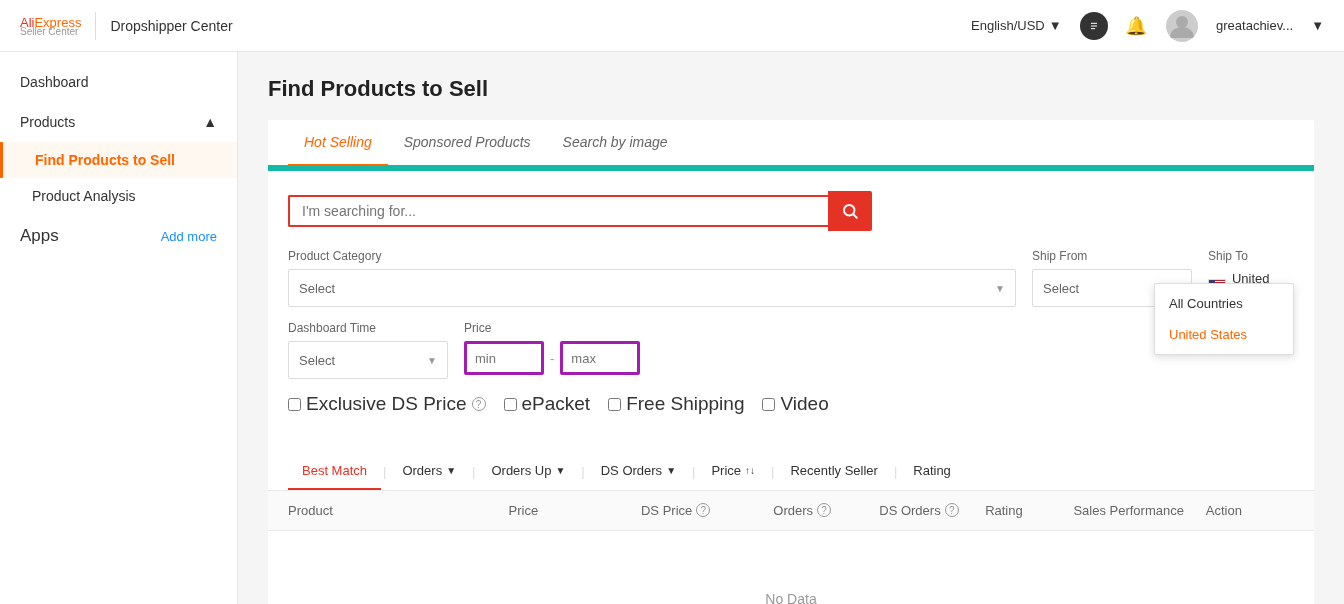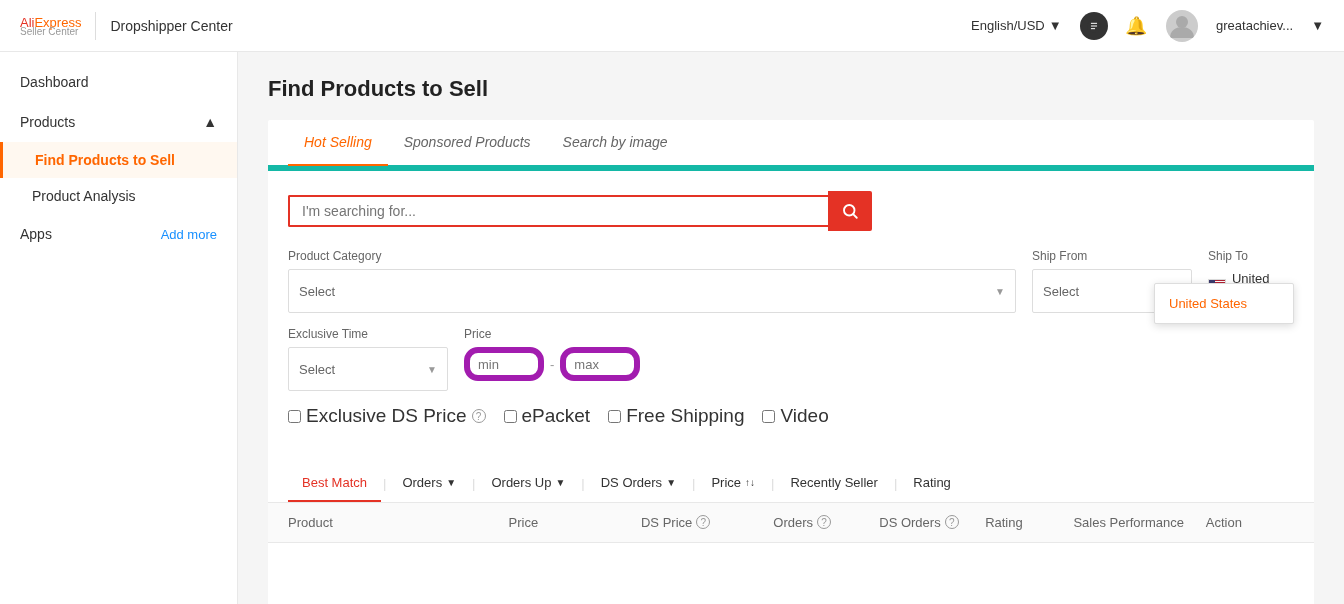--- a/index.html
+++ b/index.html
@@ -133,7 +133,7 @@
       justify-content: space-between;
       padding: 12px 20px;
     }
-    .sidebar-footer-label { font-size: 14px; color: #333; }
+    .sidebar-footer-label { font-size: 17px; color: #333; }
     .add-more-link { color: #1890ff; font-size: 13px; cursor: pointer; }
 
     

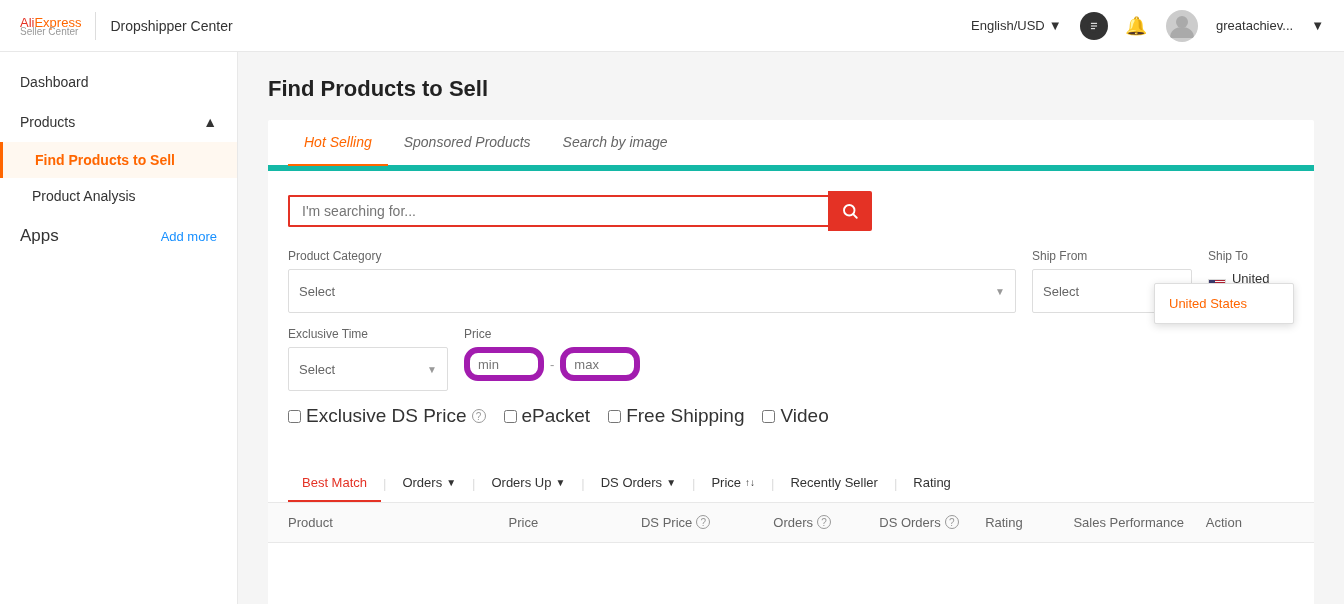--- a/index.html
+++ b/index.html
@@ -238,7 +238,7 @@
       border-radius: 2px;
       background: #fff;
       padding: 0 10px;
-      height: 44px;
+      height: 38px;
       cursor: pointer;
       gap: 8px;
       font-size: 13px;

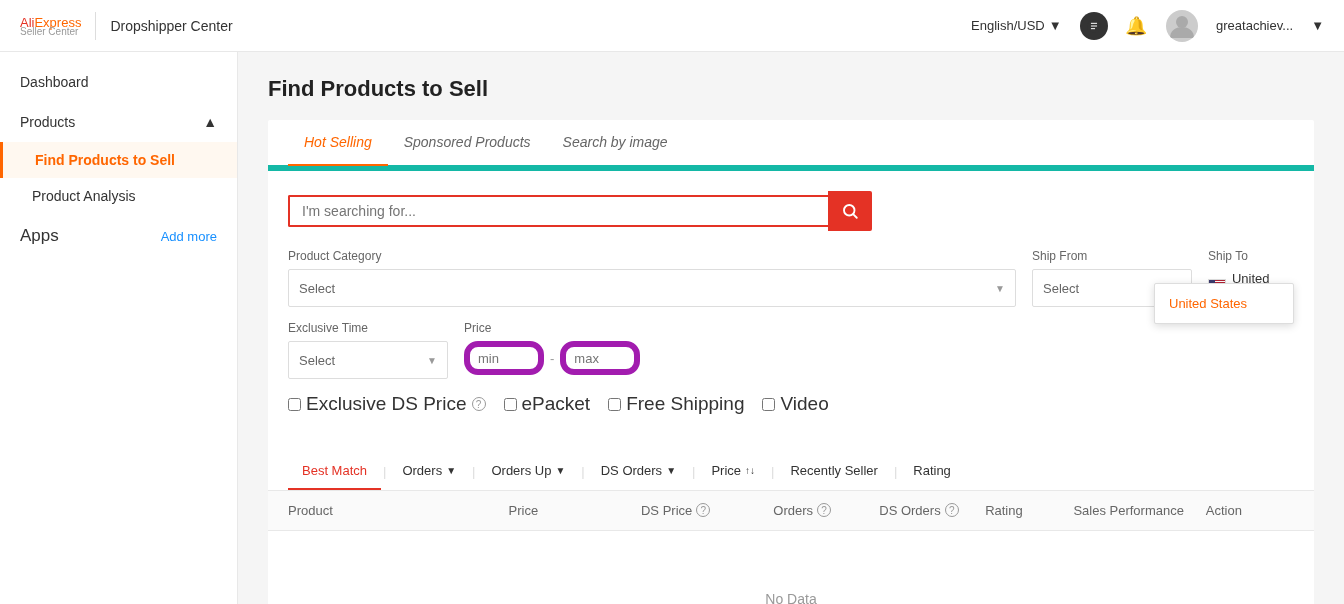--- a/index.html
+++ b/index.html
@@ -539,6 +539,9 @@
             </div>
 
             <div class="ship-to-tooltip">
+              <div class="ship-to-tooltip-item">
+                <span>All Countries</span>
+              </div>
               <div class="ship-to-tooltip-item selected">
                 <span>United States</span>
               </div>

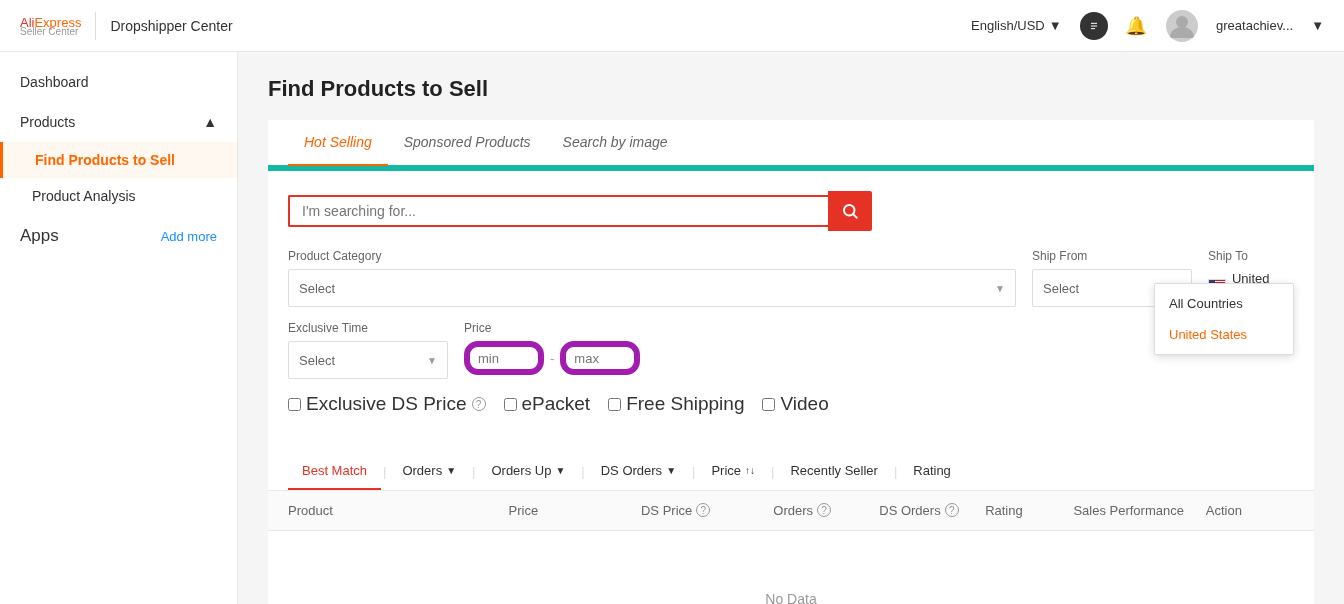--- a/index.html
+++ b/index.html
@@ -551,7 +551,7 @@
 
         <div class="filter-row">
           <div class="filter-group">
-            <span class="filter-label">Exclusive Time</span>
+            <span class="filter-label">Dashboard Time</span>
             <div class="filter-select medium">
               <span>Select</span>
               <span class="filter-select-arrow">▼</span>

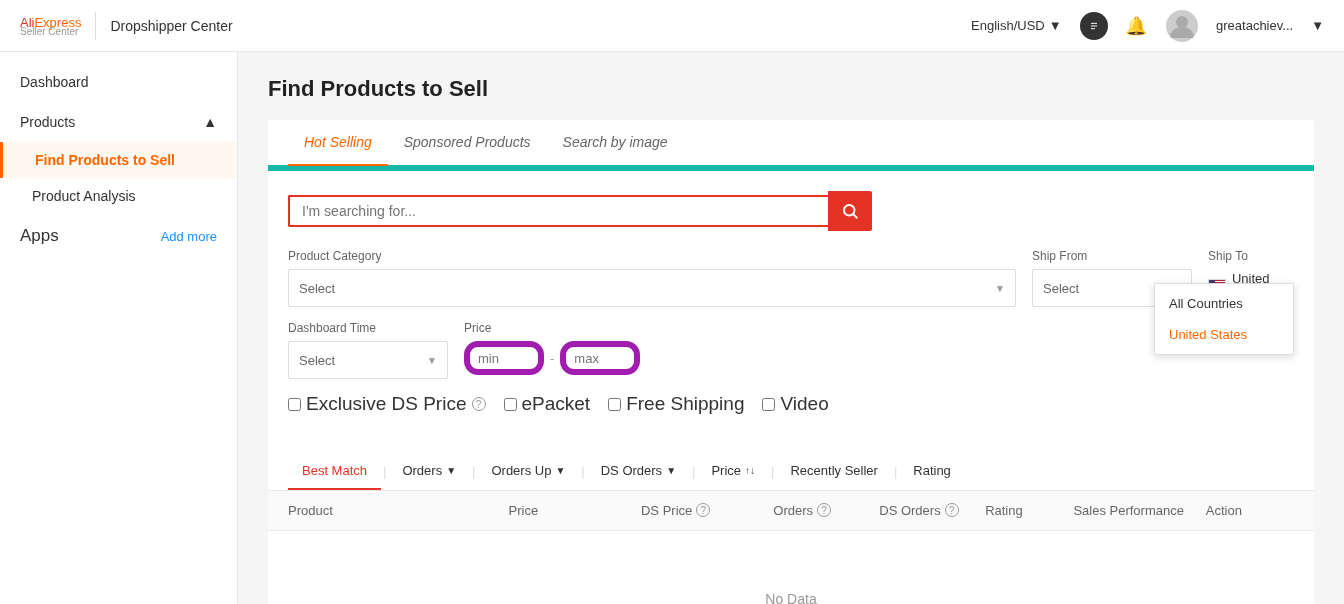--- a/index.html
+++ b/index.html
@@ -311,8 +311,8 @@
     .price-input {
       width: 80px;
       height: 34px;
-      border: 6px solid #a21caf;
-      border-radius: 14px;
+      border: 3px solid #a21caf;
+      border-radius: 2px;
       padding: 0 8px;
       font-size: 13px;
       color: #999;

